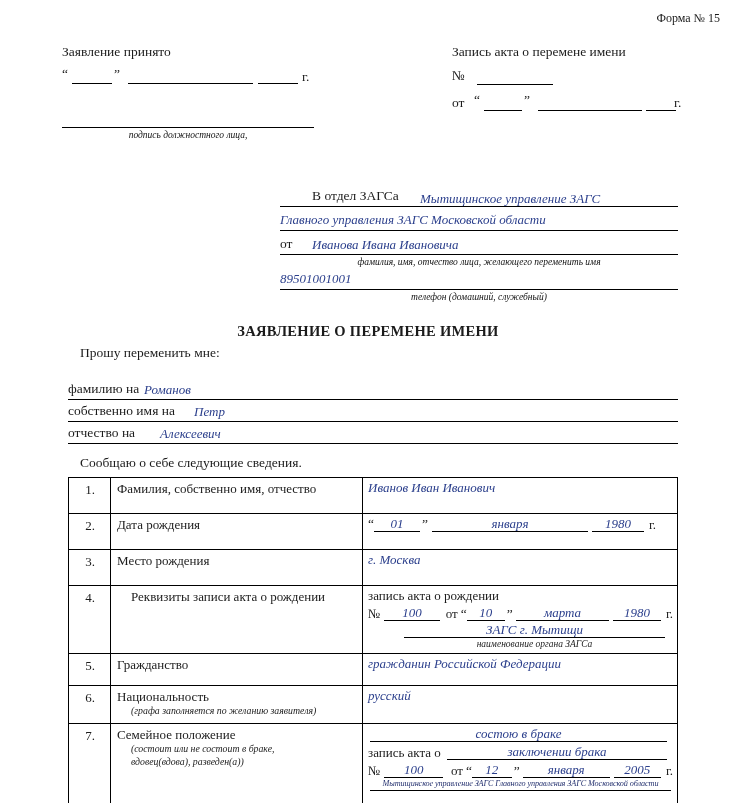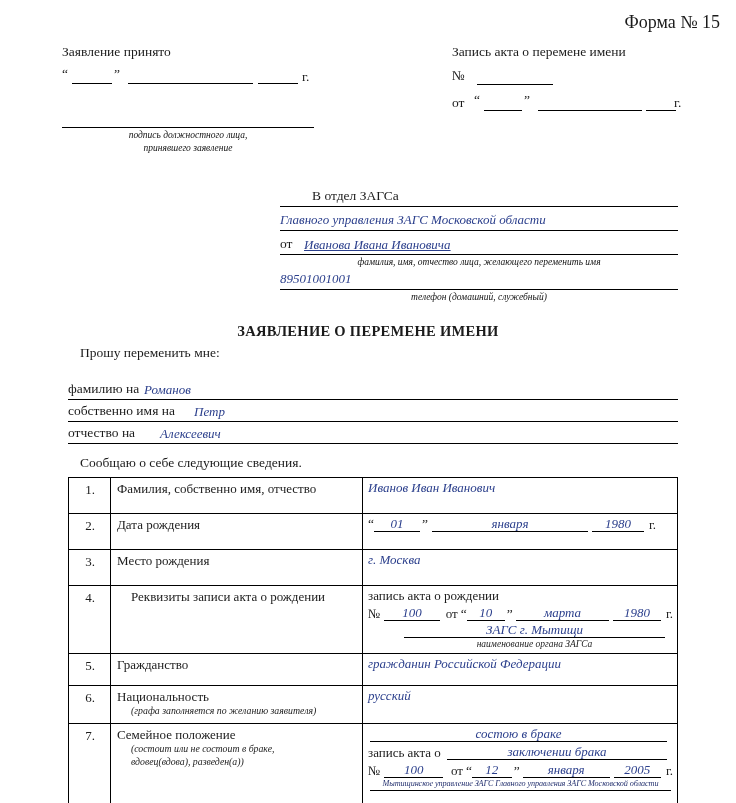--- a/index.html
+++ b/index.html
@@ -38,7 +38,7 @@
   }
 
   
-  #form-code{right:16px;top:12px;font-size:18px;}
+  #form-code{right:16px;top:12px;font-size:12px;}
   #accepted-title{left:62px;top:44px;}
   #act-title{left:452px;top:44px;}
 

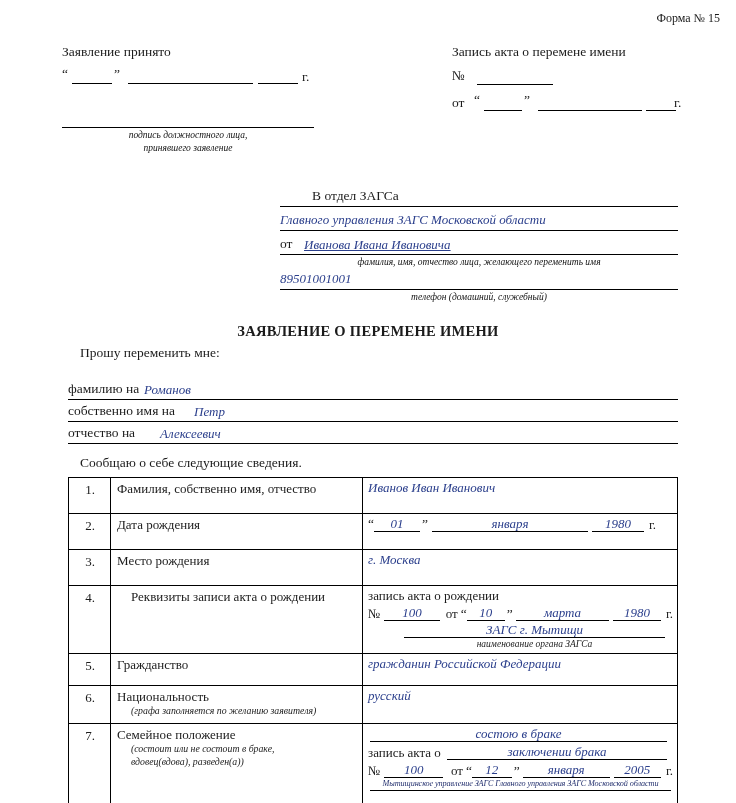--- a/index.html
+++ b/index.html
@@ -100,7 +100,6 @@
 
   <div class="abs rule" style="left:62px;top:127px;width:252px;"></div>
   <div class="abs tiny" style="left:62px;top:130px;width:252px;text-align:center;">подпись должностного лица,</div>
-  <div class="abs tiny" style="left:62px;top:143px;width:252px;text-align:center;">принявшего заявление</div>
 
   <div class="abs lbl" id="act-title">Запись акта о перемене имени</div>
 

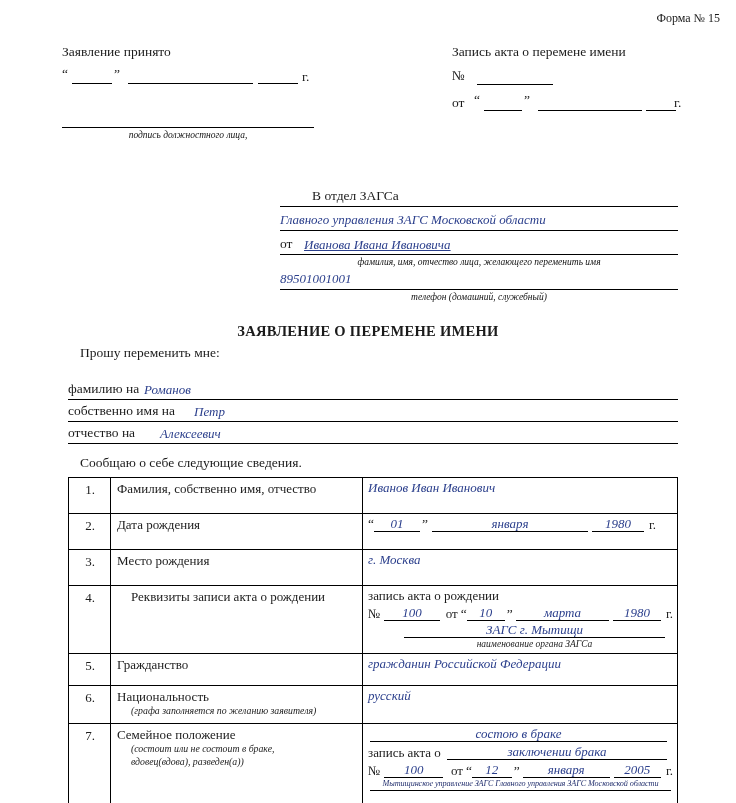--- a/index.html
+++ b/index.html
@@ -120,6 +120,7 @@
 
   <div class="abs" style="left:280px;top:188px;height:20px;margin-left:32px;">
     <span class="abs lbl" style="left:0;top:0;">В отдел ЗАГСа</span>
+    <span class="abs val sq" style="left:108px;top:1px;">Мытищинское управление ЗАГС</span>
   </div>
   <div class="abs rule" style="left:280px;top:206px;width:398px;"></div>
 

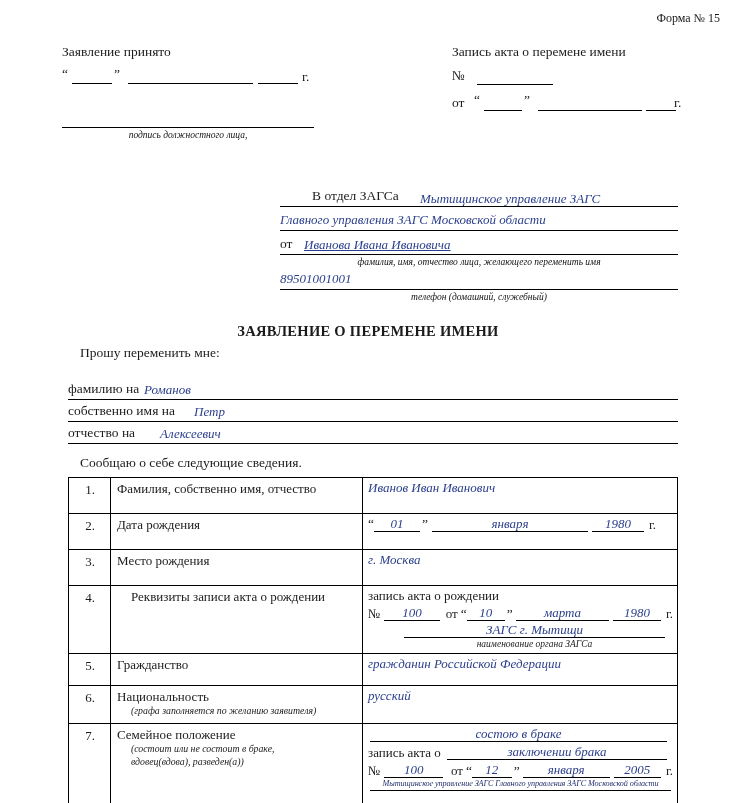--- a/index.html
+++ b/index.html
@@ -129,7 +129,7 @@
 
   <div class="abs" style="left:280px;top:236px;height:20px;">
     <span class="abs lbl" style="left:0;top:0;">от</span>
-    <span class="abs val" style="left:24px;top:1px;text-decoration:underline;">Иванова Ивана Ивановича</span>
+    <span class="abs val" style="left:32px;top:1px;">Иванова Ивана Ивановича</span>
   </div>
   <div class="abs rule" style="left:280px;top:254px;width:398px;"></div>
   <div class="abs tiny" style="left:280px;top:257px;width:398px;text-align:center;">фамилия, имя, отчество лица, желающего переменить имя</div>

